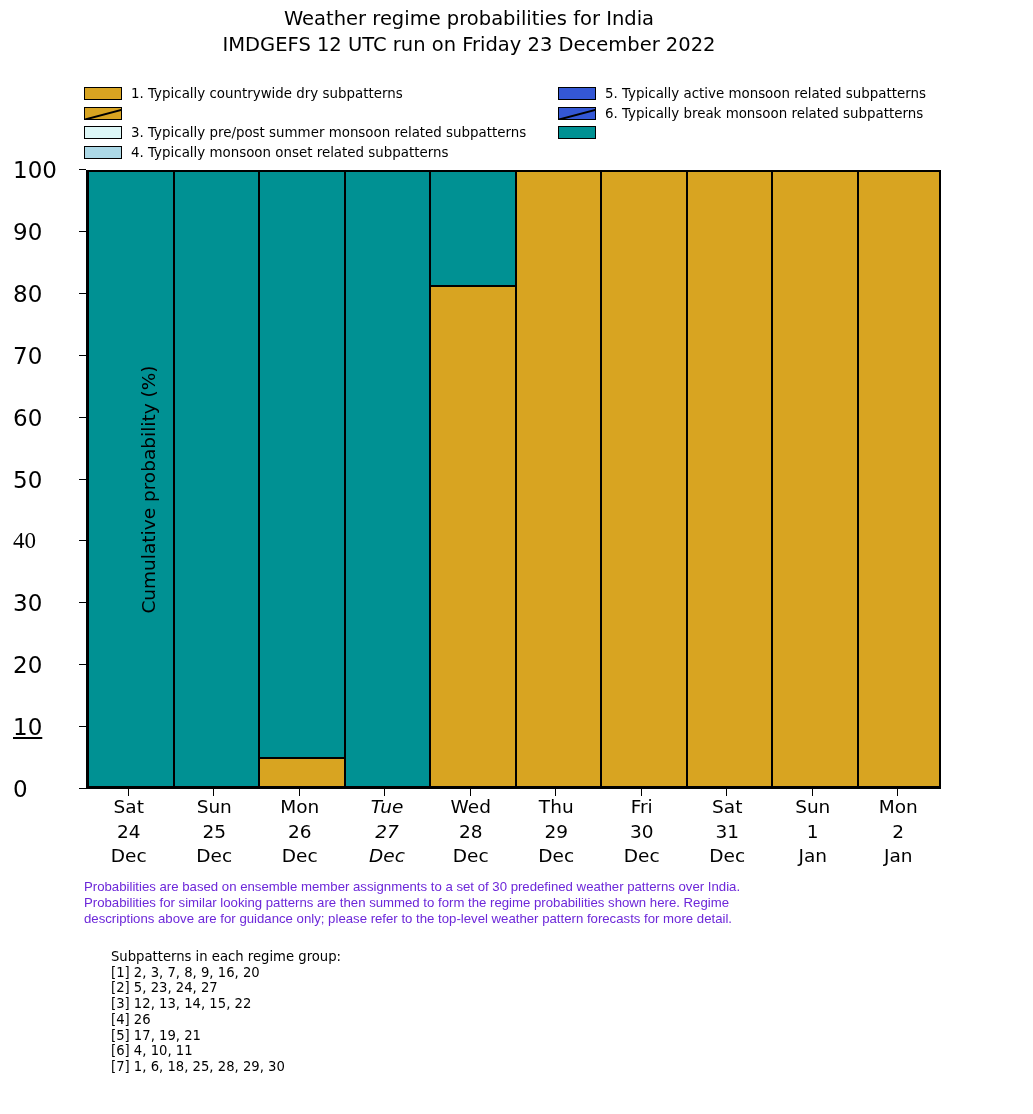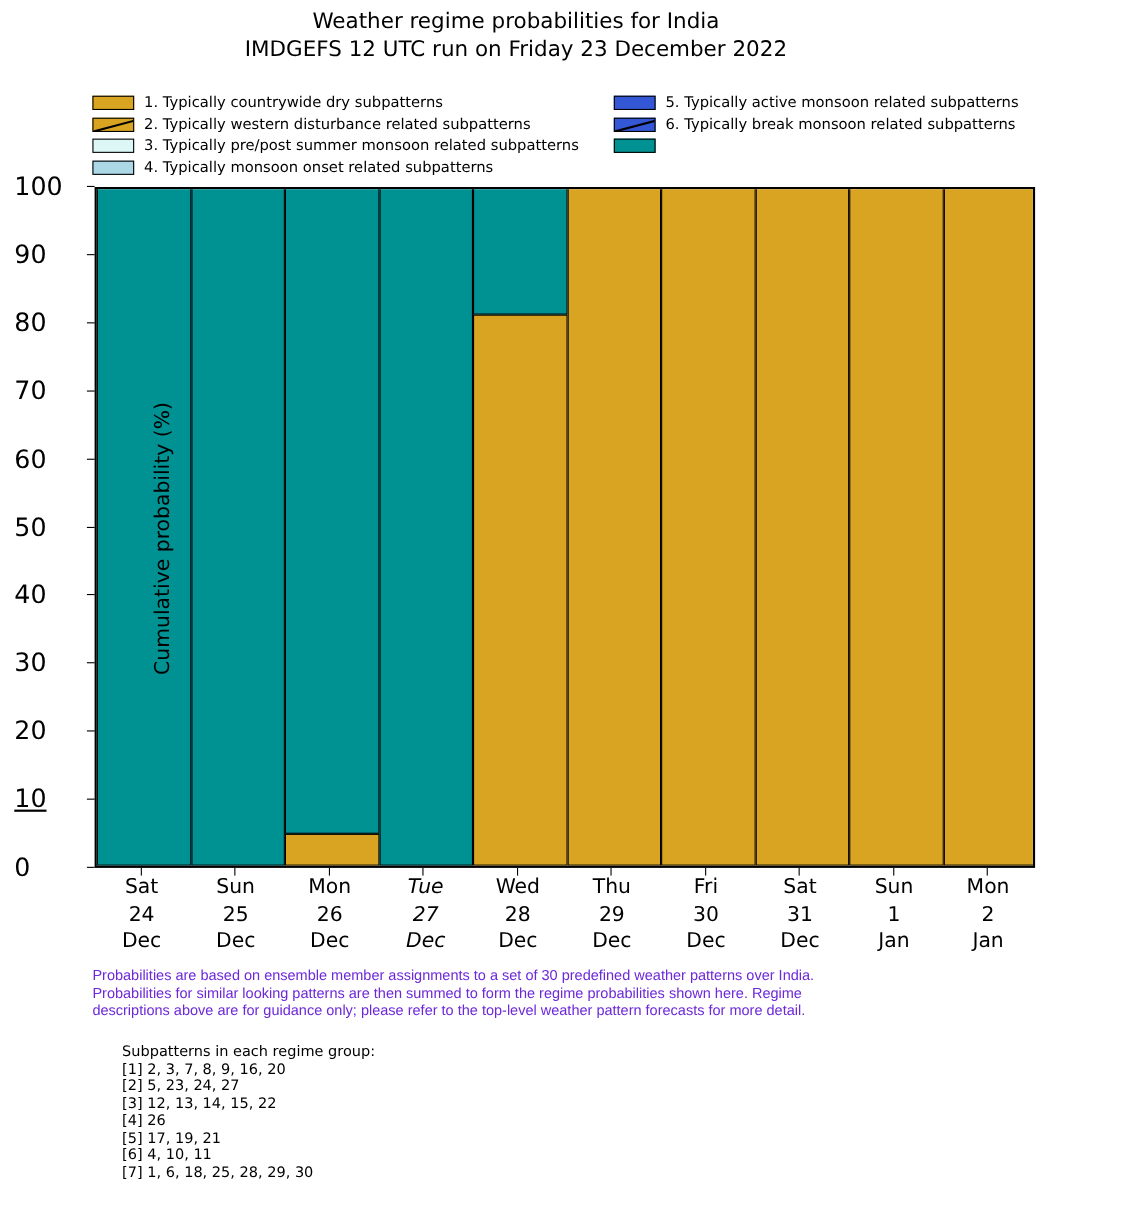--- a/index.html
+++ b/index.html
@@ -182,7 +182,6 @@
             <line x1="2" y1="11" x2="36" y2="2" stroke="#000" stroke-width="1.6"></line>
           </svg>
         </span>
-        <span class="legend-label">2. Typically western disturbance related subpatterns</span>
       </div>
       <div class="legend-item">
         <span class="legend-swatch" style="background: rgb(221, 247, 247);"></span>

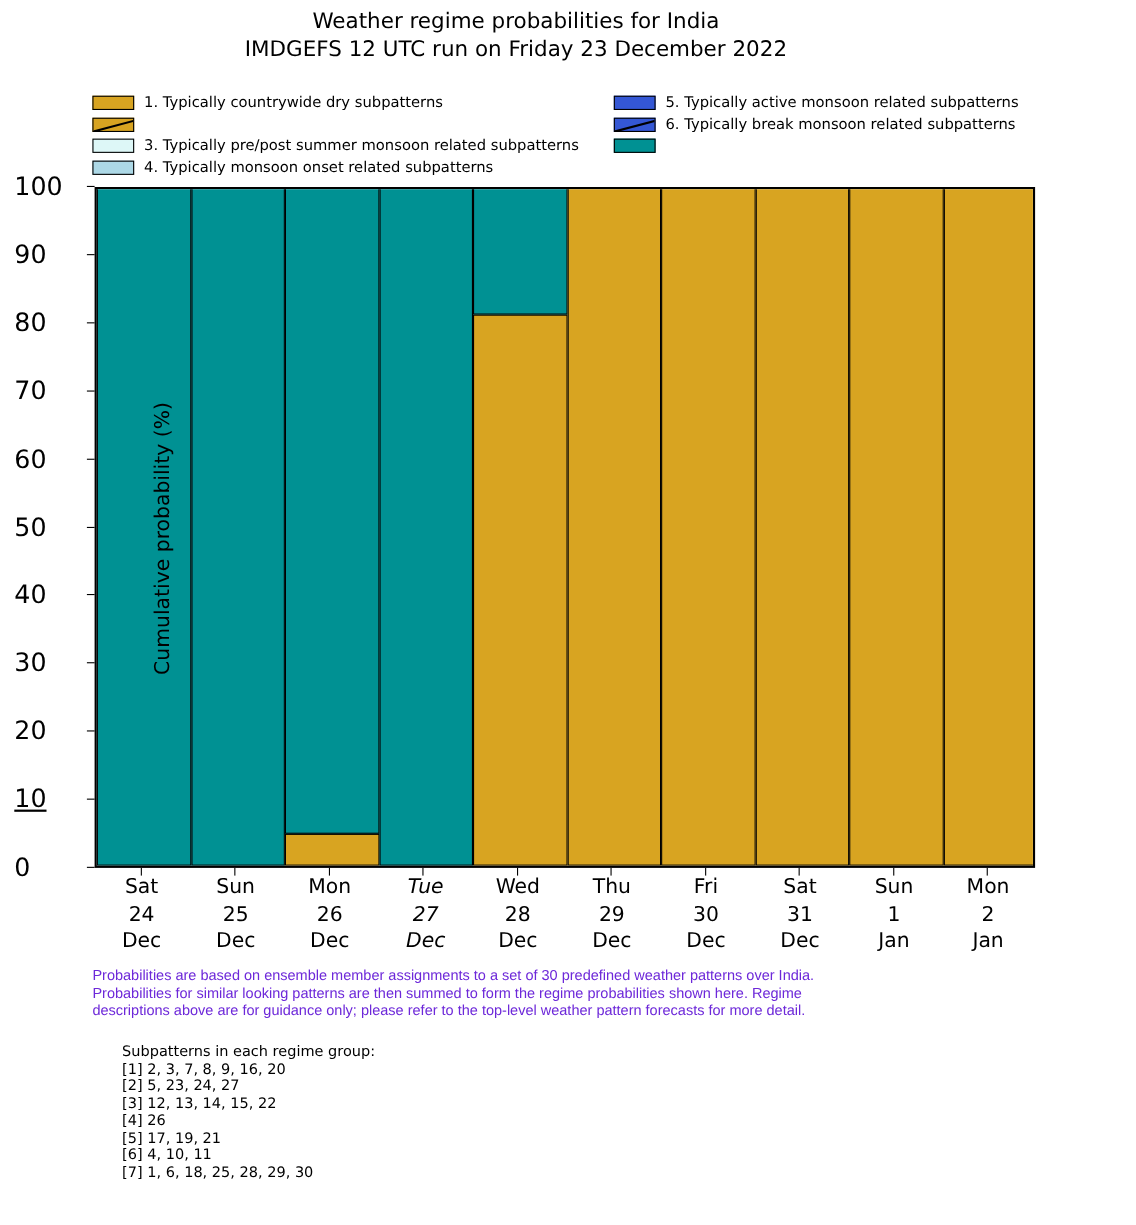--- a/index.html
+++ b/index.html
@@ -258,7 +258,7 @@
     <div class="ytick-mark" style="left: 79px; top: 602.3px;"></div>
     <div class="ytick-label" style="left: 13px; top: 594.3px;">30</div>
     <div class="ytick-mark" style="left: 79px; top: 540.4px;"></div>
-    <div class="ytick-label" style="left: 13px; top: 532.4px;">40</div>
+    <div class="ytick-label" style="left: 13px; top: 532.4px; font-family: Liberation Serif, serif;">40</div>
     <div class="ytick-mark" style="left: 79px; top: 478.5px;"></div>
     <div class="ytick-label" style="left: 13px; top: 470.5px;">50</div>
     <div class="ytick-mark" style="left: 79px; top: 416.6px;"></div>

